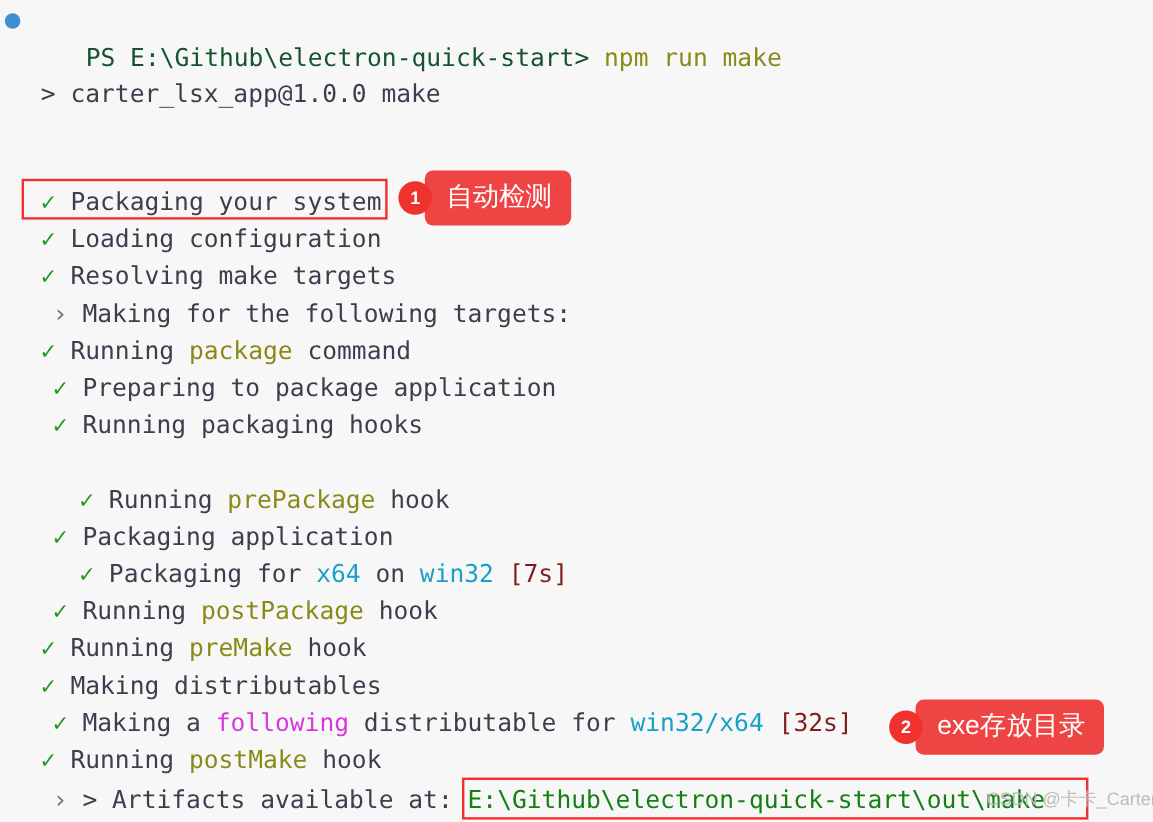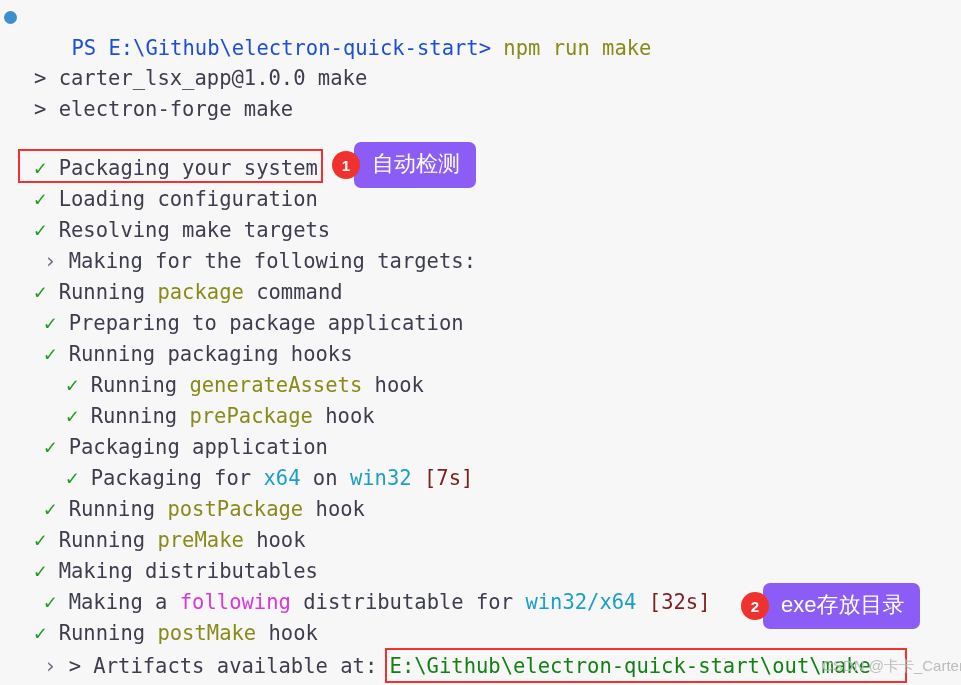--- a/index.html
+++ b/index.html
@@ -67,7 +67,7 @@
   .c-magenta { color: #d838d8; }   
   .c-green   { color: #138013; margin-top: 29px; }   
   .c-cmd     { color: #8a8a18; }   
-  .c-text    { color: #1d4ed8; text-align: right; }
+  .c-text    { color: #14532d; text-align: right; }
 
   
   .redbox {

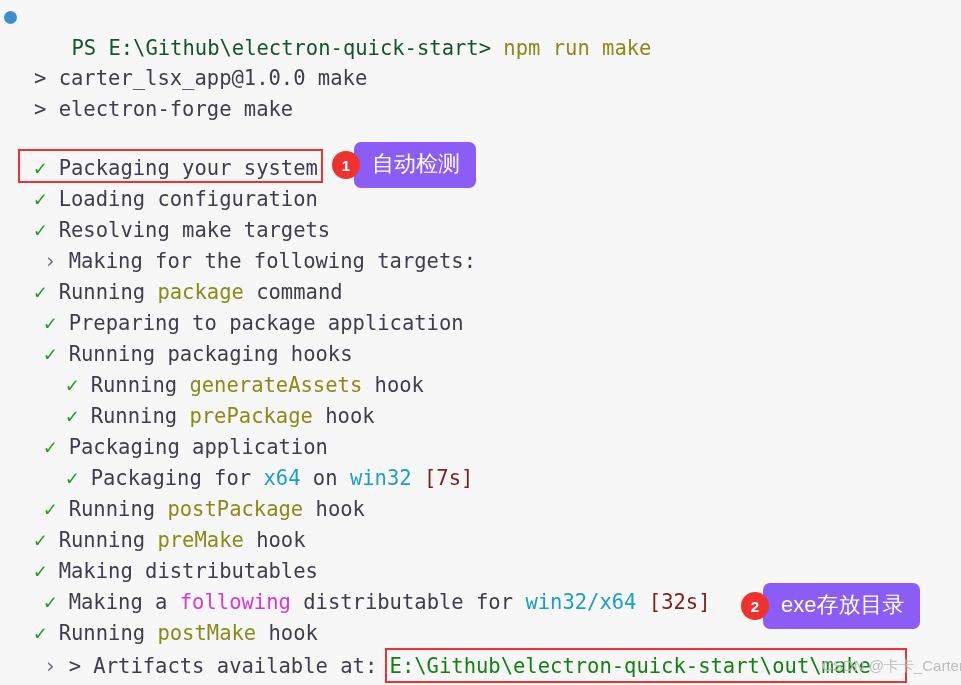--- a/index.html
+++ b/index.html
@@ -160,7 +160,6 @@
   </div>
 
   <div class="line ind0" style="top:63px;"><span>&gt; carter_lsx_app@1.0.0 make</span></div>
-  <div class="line ind0" style="top:94px;"><span>&gt; electron-forge make</span></div>
 
   <div class="line ind0" style="top:153px;"><span class="check">✓</span><span> </span><span>Packaging your system</span></div>
 

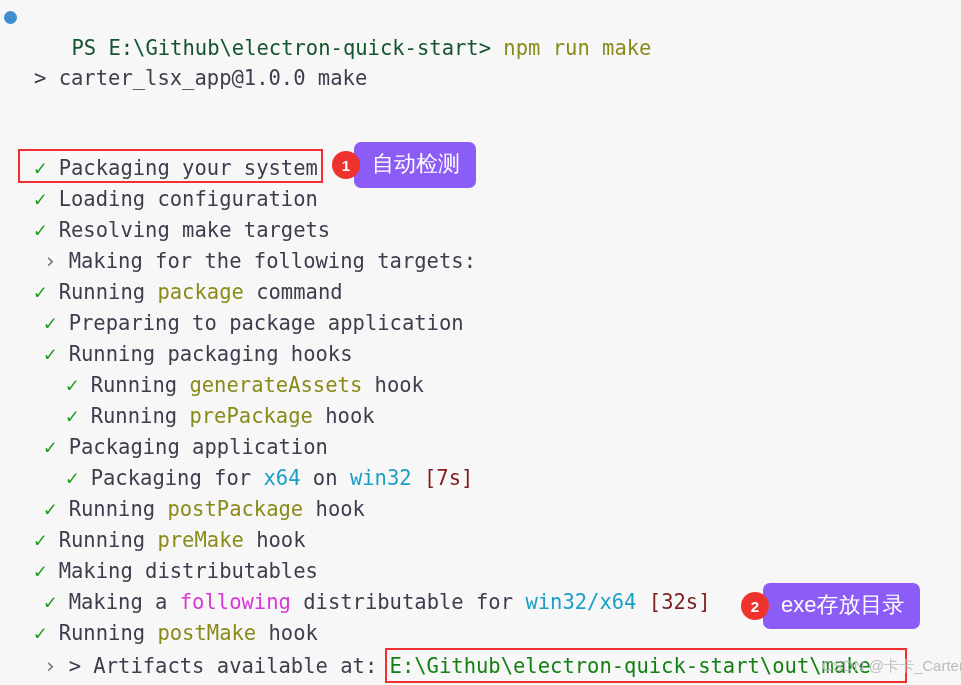--- a/index.html
+++ b/index.html
@@ -112,7 +112,7 @@
   }
   .bubble {
     position: relative;
-    background: #8b5cf6;
+    background: #ef4444;
     color: #ffffff;
     font-family: "Liberation Sans", sans-serif;
     font-size: 22px;

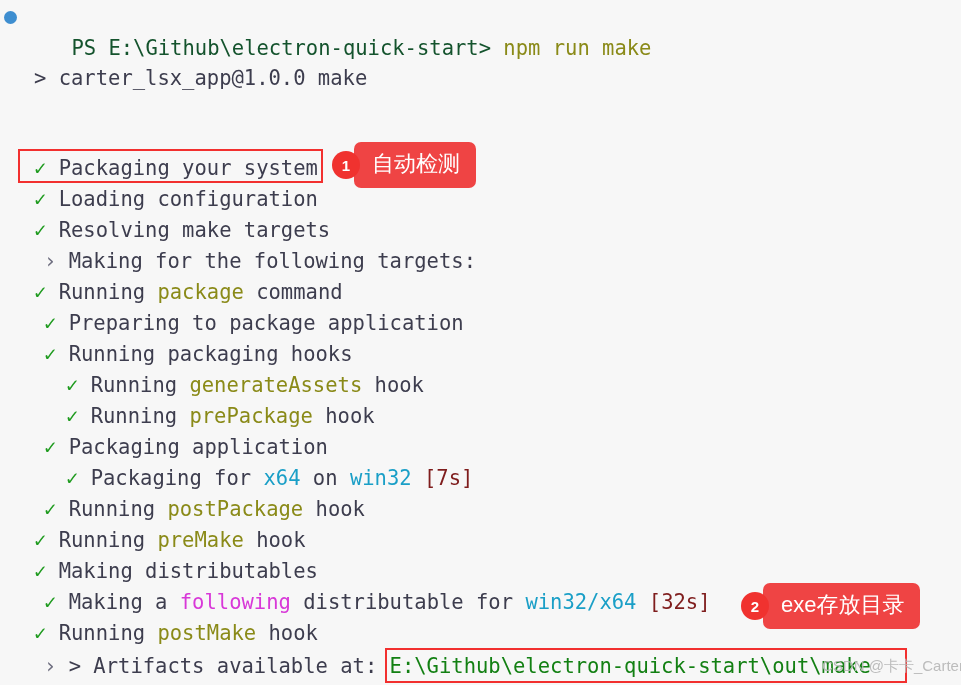--- a/index.html
+++ b/index.html
@@ -175,7 +175,6 @@
 
   <div class="line ind1" style="top:308px;"><span class="check">✓</span><span> </span><span>Preparing to package application</span></div>
 
-  <div class="line ind2" style="top:370px;"><span class="check">✓</span><span> </span><span>Running </span><span class="c-key">generateAssets</span><span> hook</span></div>
 
   <div class="line ind2" style="top:401px;"><span class="check">✓</span><span> </span><span>Running </span><span class="c-key">prePackage</span><span> hook</span></div>
 

